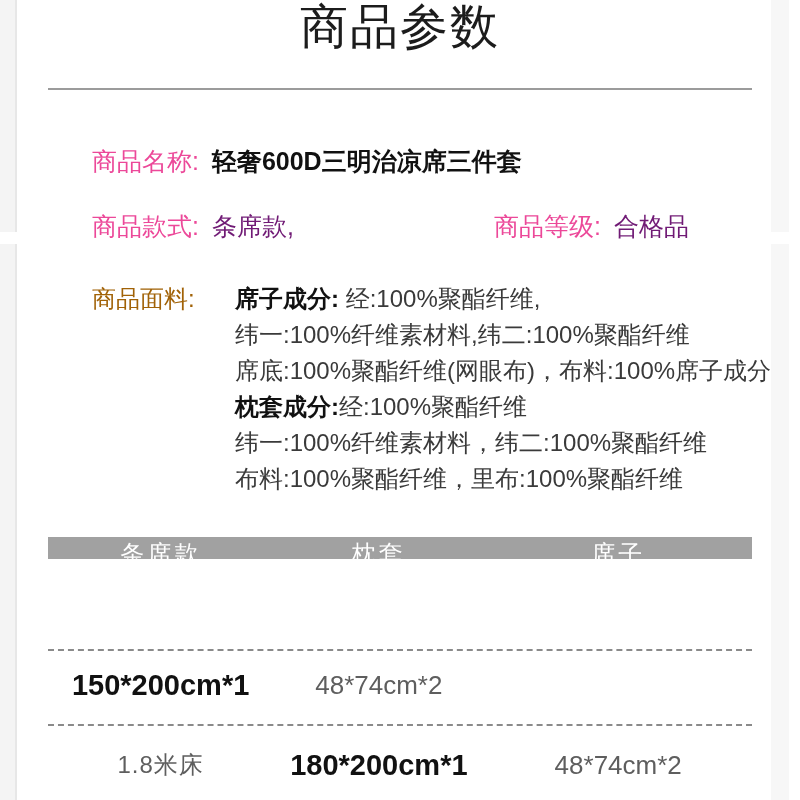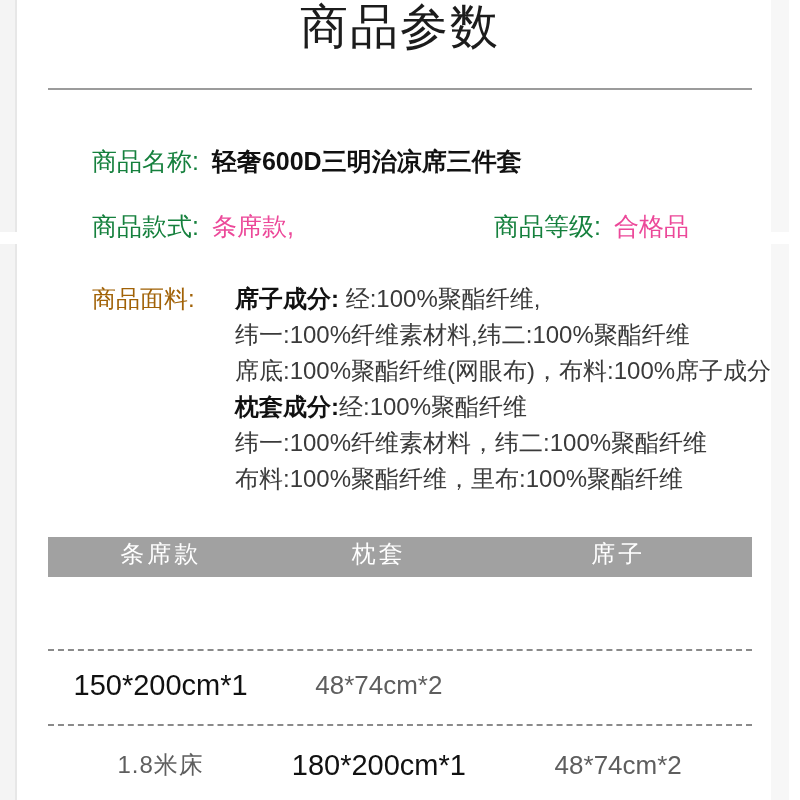--- a/index.html
+++ b/index.html
@@ -34,7 +34,7 @@
   .info-row { position: absolute; left: 92px; font-size: 25px; line-height: 32px; white-space: nowrap; }
   .row-name  { top: 145px; }
   .row-style { top: 210px; width: 660px; }
-  .lbl { color: #15803d; }
+  .lbl { color: #ec4899; }
   .val { color: #ec4899; margin-left: 6px; }
   .val.strong { color: #111; font-weight: bold; }
   .grade-group { position: absolute; left: 402px; top: 0; }

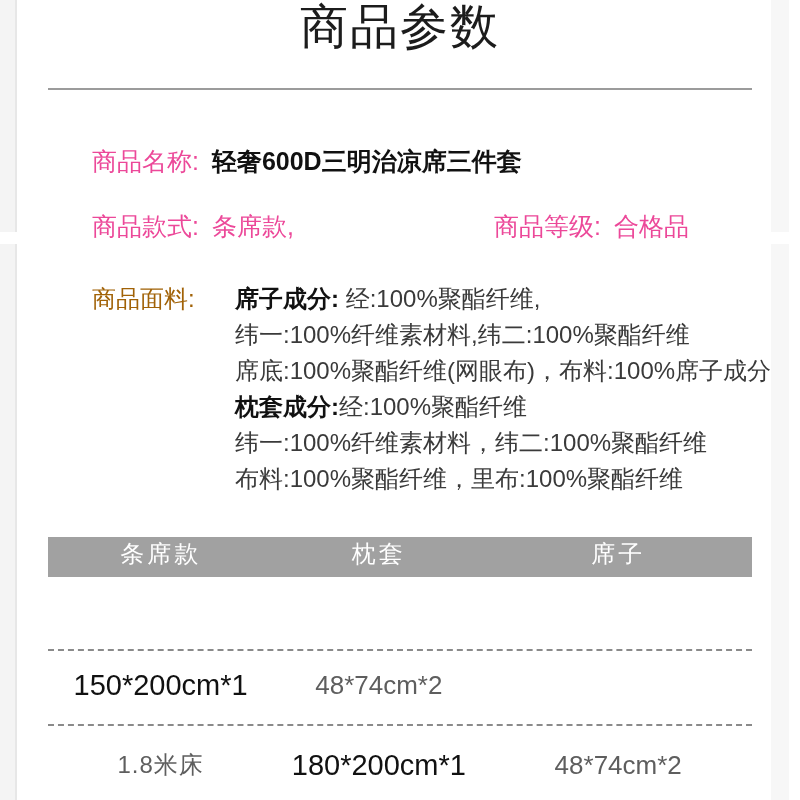--- a/index.html
+++ b/index.html
@@ -35,7 +35,7 @@
   .row-name  { top: 145px; }
   .row-style { top: 210px; width: 660px; }
   .lbl { color: #ec4899; }
-  .val { color: #ec4899; margin-left: 6px; }
+  .val { color: #701a75; margin-left: 6px; }
   .val.strong { color: #111; font-weight: bold; }
   .grade-group { position: absolute; left: 402px; top: 0; }
 

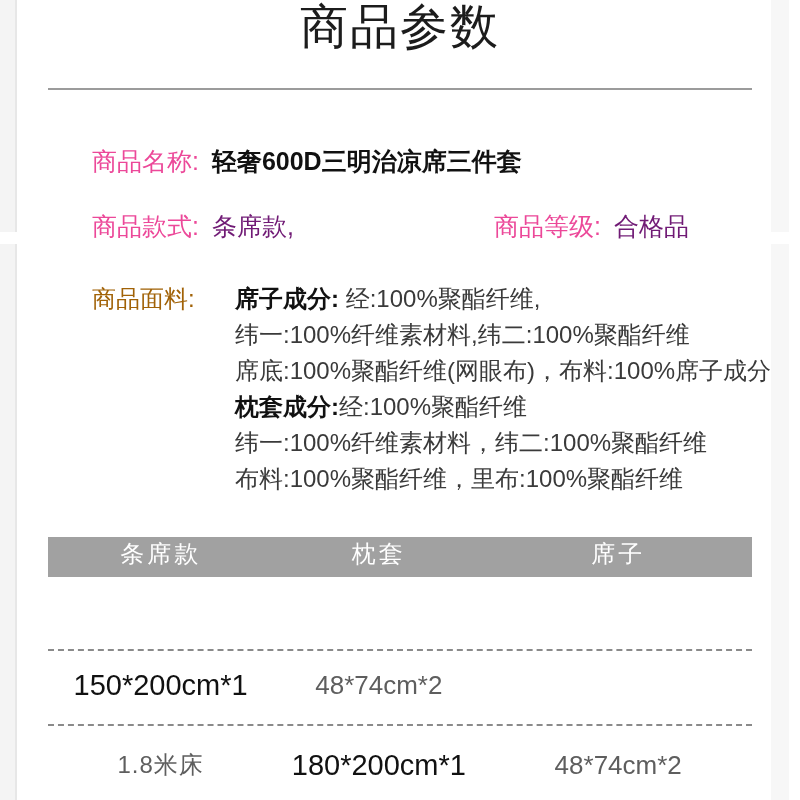--- a/index.html
+++ b/index.html
@@ -52,7 +52,7 @@
   .size-table { position: absolute; top: 537px; left: 48px; width: 704px; }
   .t-grid { display: grid; grid-template-columns: 32% 30% 38%; }
   .t-head {
-    height: 40px; line-height: 34px;
+    height: 22px; line-height: 34px;
     background: #a1a1a1; color: #ffffff;
     font-size: 24px; text-align: center;
   }

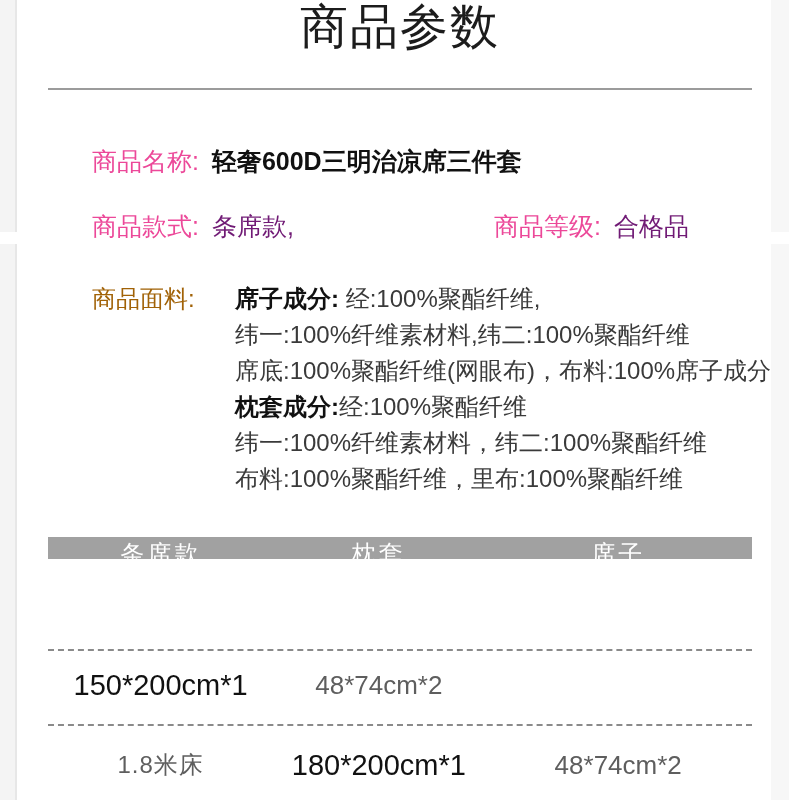--- a/index.html
+++ b/index.html
@@ -67,7 +67,7 @@
   .t-row-1 { top: 128px; }
   .t-row-2 { top: 208px; }
   .cell-bed    { font-size: 24px; color: #5e5e5e; letter-spacing: 1px; }
-  .cell-mat    { font-size: 29px; color: #111; font-weight: normal; }
+  .cell-mat    { font-size: 29px; color: #111; font-weight: bold; }
   .cell-pillow { font-size: 26px; color: #5e5e5e; }
 </style>
 </head>

